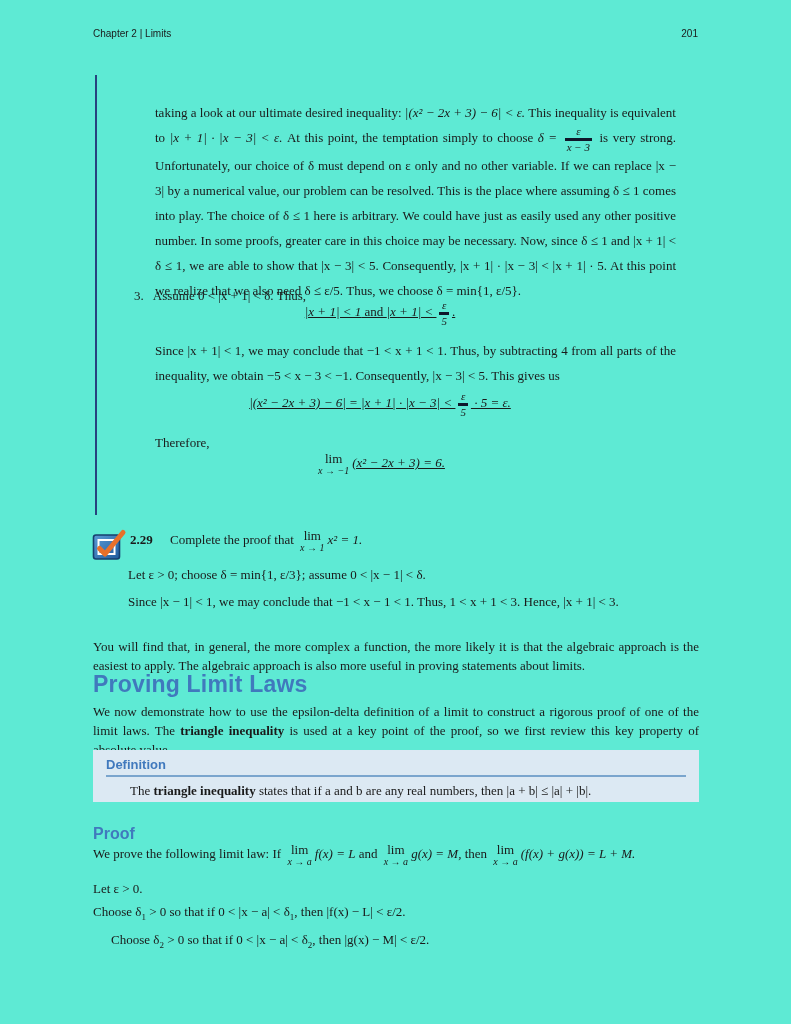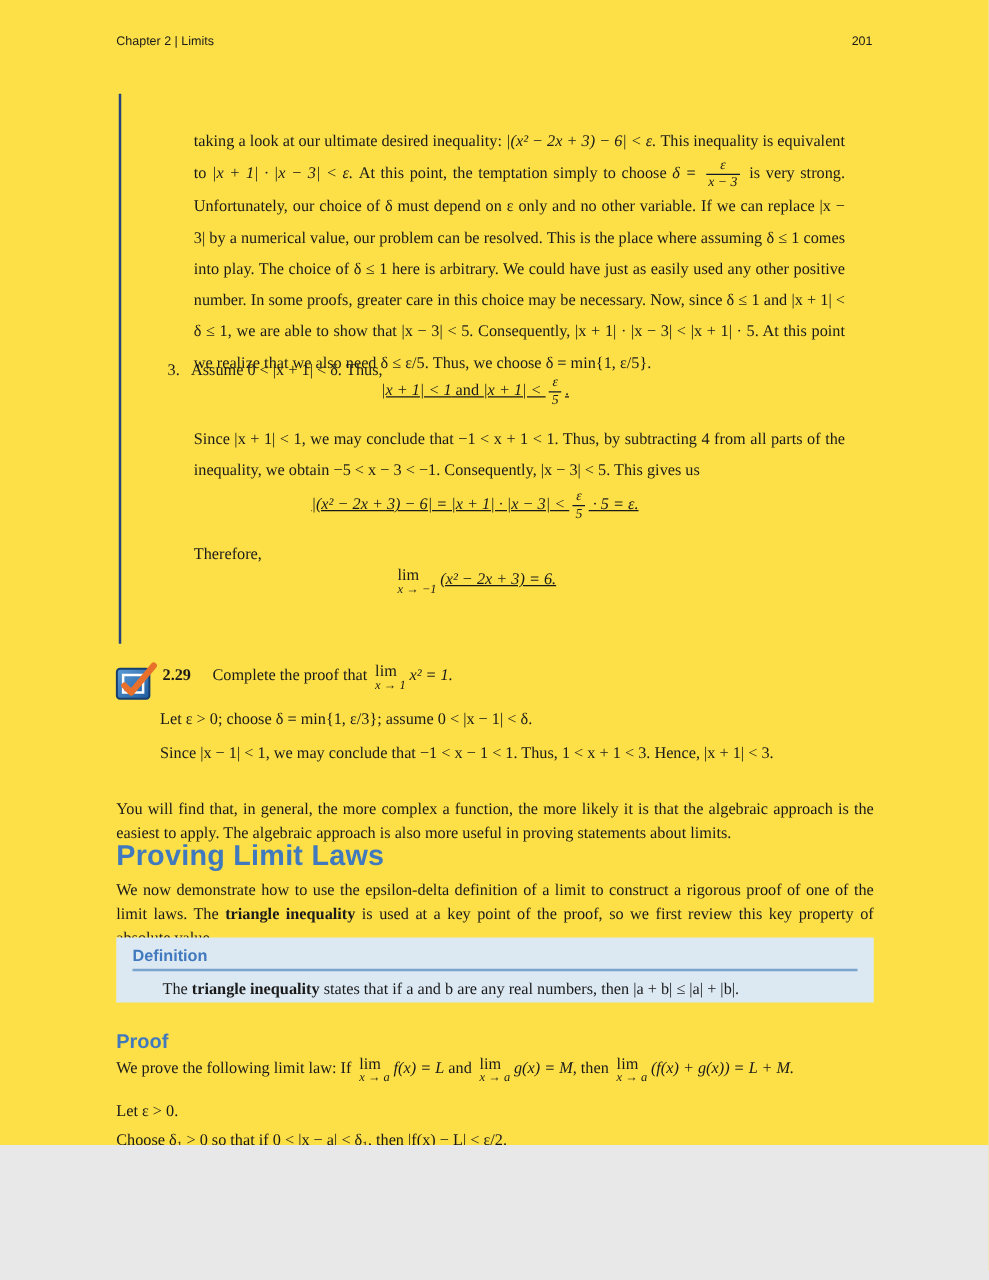--- a/index.html
+++ b/index.html
@@ -5,8 +5,8 @@
   * { margin:0; padding:0; box-sizing:border-box; }
   html,body { background:#e8e8e8; }
   .page {
-    position:relative; width:791px; height:916px; margin:0 auto;
-    background:#fde047; overflow:hidden;
+    position:relative; width:791px; height:1024px; margin:0 auto;
+    background:#5eead4; overflow:hidden;
     font-family:"Liberation Serif", serif; color:#1a1a1a;
   }
   .hdr {

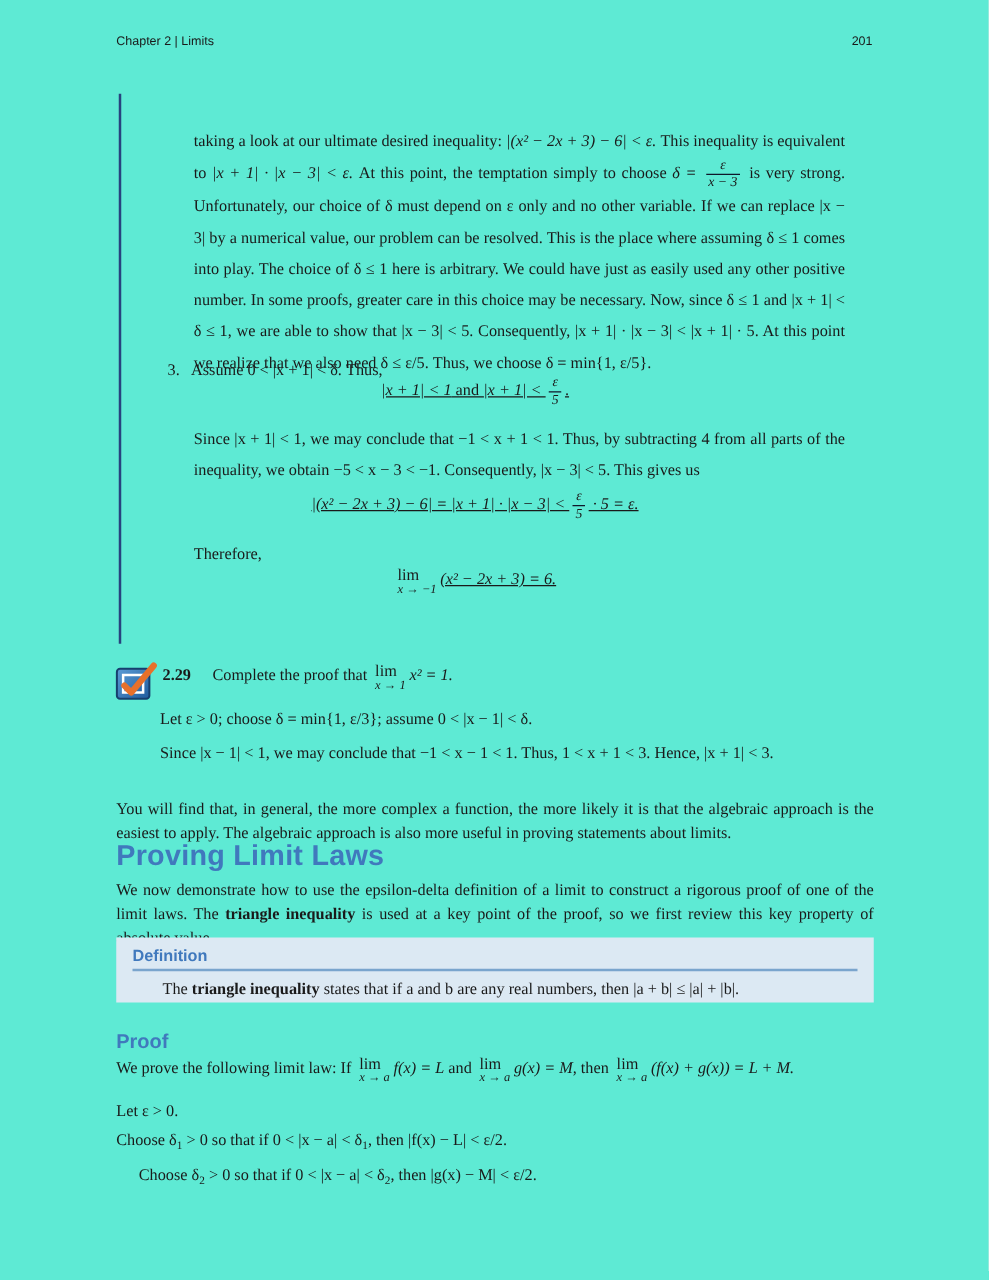--- a/index.html
+++ b/index.html
@@ -22,7 +22,7 @@
   .mi { font-style:italic; }
   .bold { font-weight:bold; }
   .frac { display:inline-block; vertical-align:middle; text-align:center; font-size:11px; line-height:1.15; margin:0 3px; }
-  .frac .den { display:block; border-top:1px solid #0f172a; padding:0 2px; }
+  .frac .den { display:block; border-top:3px solid #0f172a; padding:0 2px; }
   .frac .num { display:block; padding:0 2px; }
   .lim { display:inline-block; text-align:left; vertical-align:-7px; line-height:1.05; margin:0 3px; }
   .lim .limw { display:block; font-size:13px; }

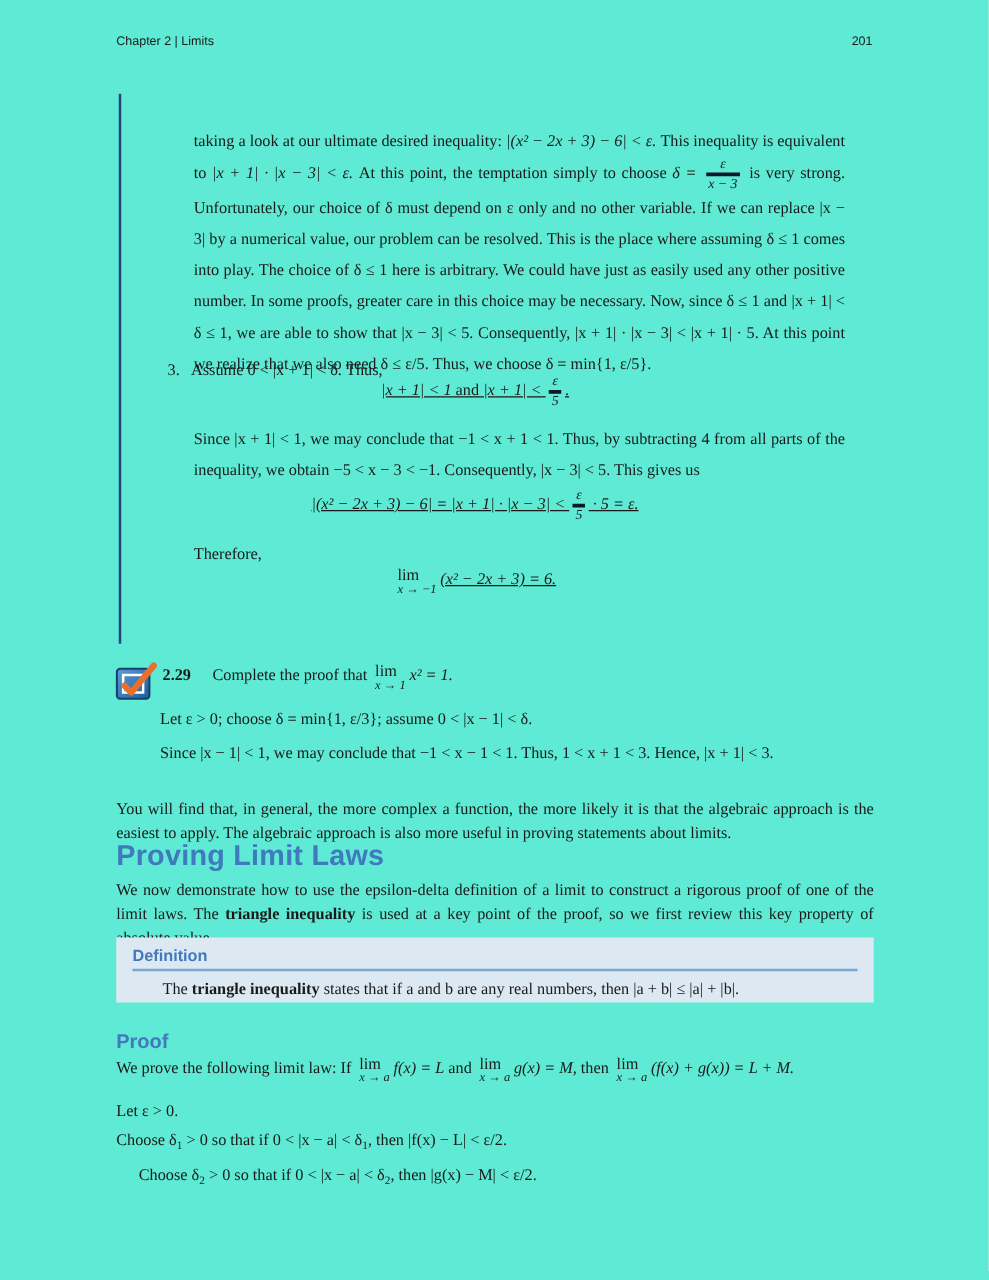--- a/index.html
+++ b/index.html
@@ -24,7 +24,7 @@
   .frac { display:inline-block; vertical-align:middle; text-align:center; font-size:11px; line-height:1.15; margin:0 3px; }
   .frac .den { display:block; border-top:3px solid #0f172a; padding:0 2px; }
   .frac .num { display:block; padding:0 2px; }
-  .lim { display:inline-block; text-align:left; vertical-align:-7px; line-height:1.05; margin:0 3px; }
+  .lim { display:inline-block; text-align:center; vertical-align:-7px; line-height:1.05; margin:0 3px; }
   .lim .limw { display:block; font-size:13px; }
   .lim .lims { display:block; font-size:10px; font-style:italic; }
   .secTitle {

